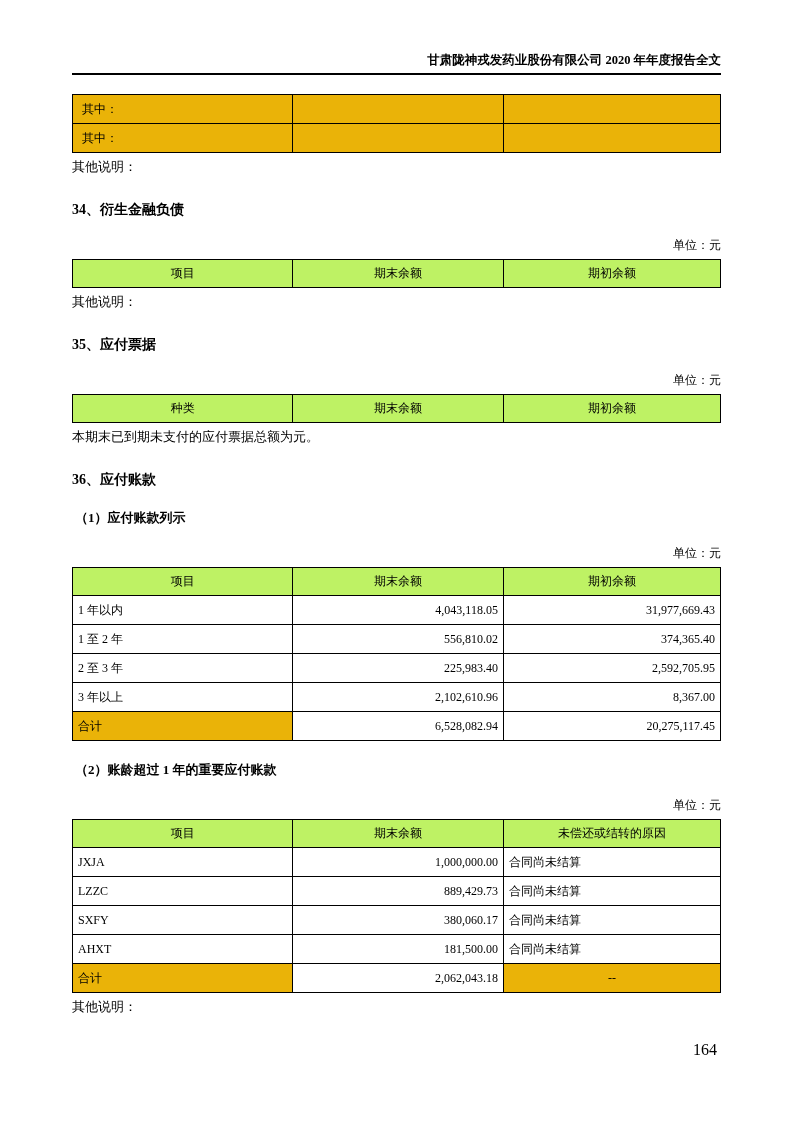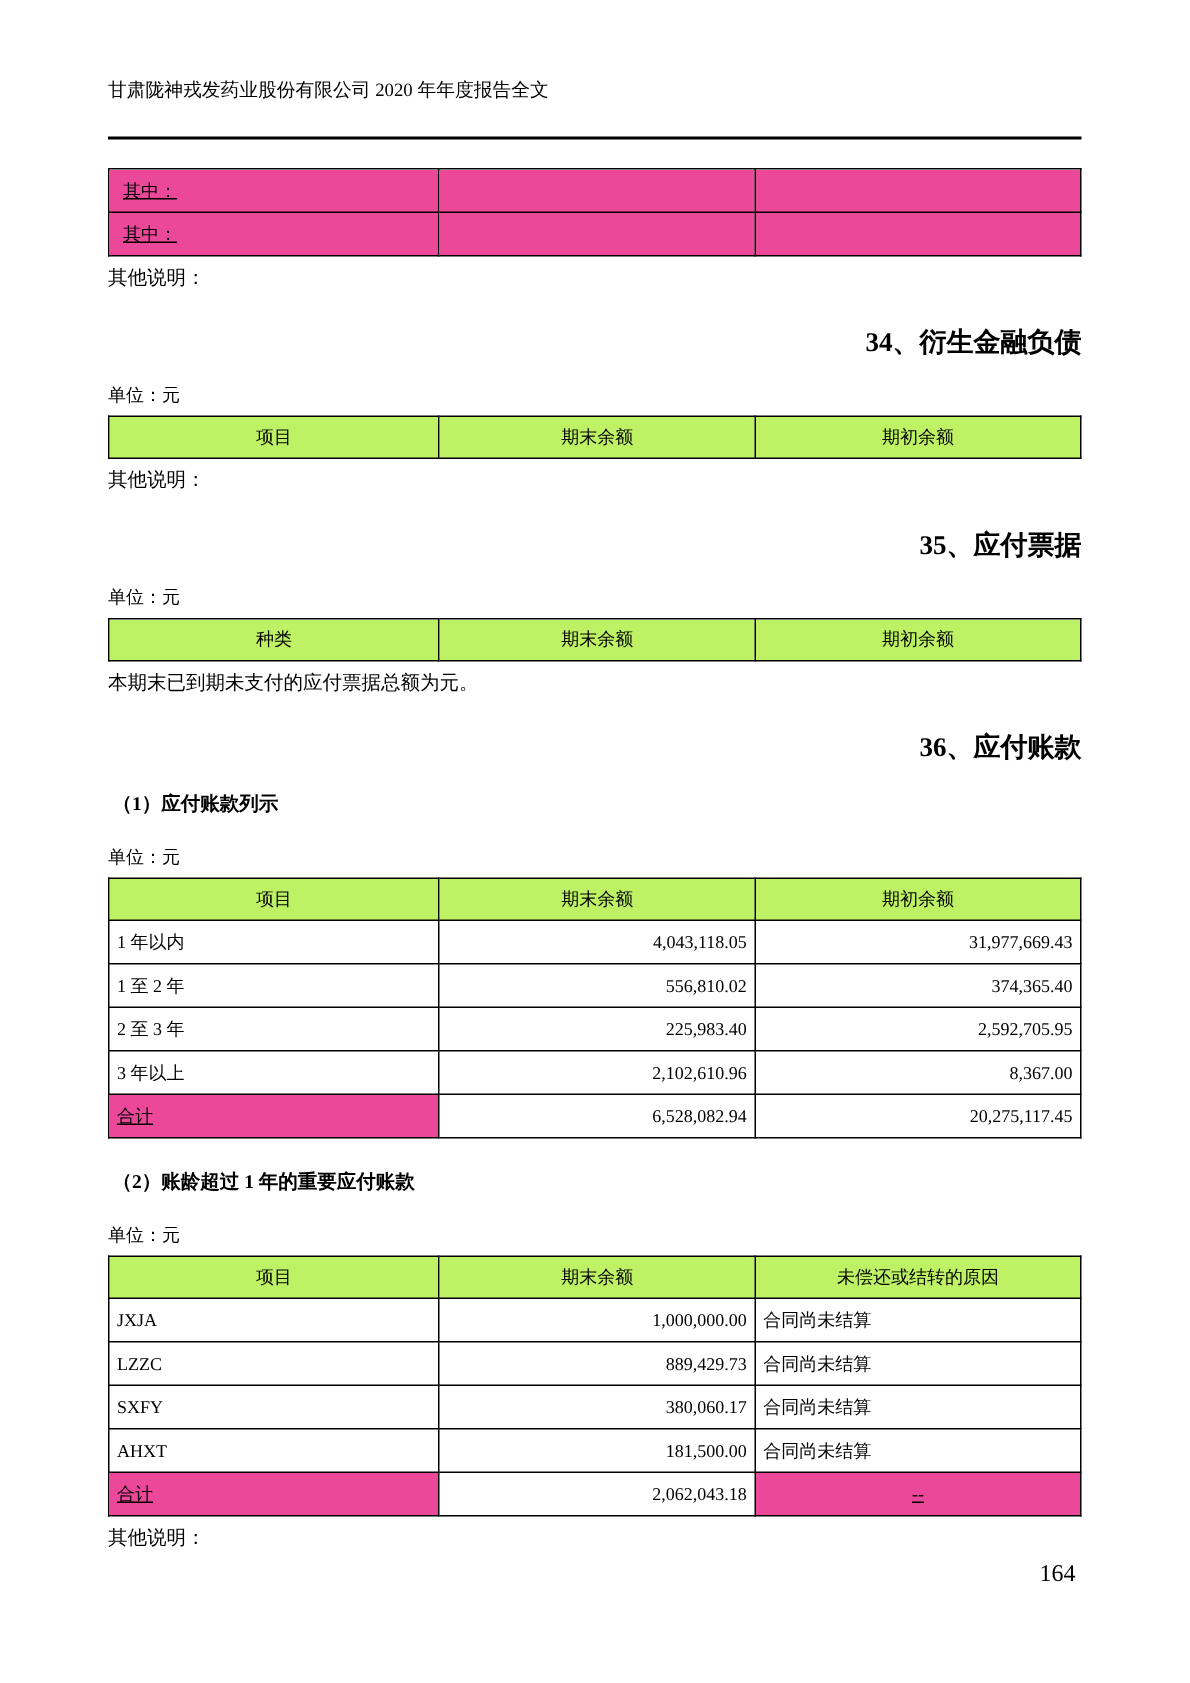--- a/index.html
+++ b/index.html
@@ -13,9 +13,9 @@
   .content { margin: 0 72px; }
 
   .header {
-    padding-top: 52px; padding-bottom: 23px;
+    padding-top: 52px; padding-bottom: 5px;
     border-bottom: 2px solid #000;
-    text-align: left; font-weight: normal;
+    text-align: right; font-weight: bold;
     font-size: 12.5px; line-height: 16px;
   }
 

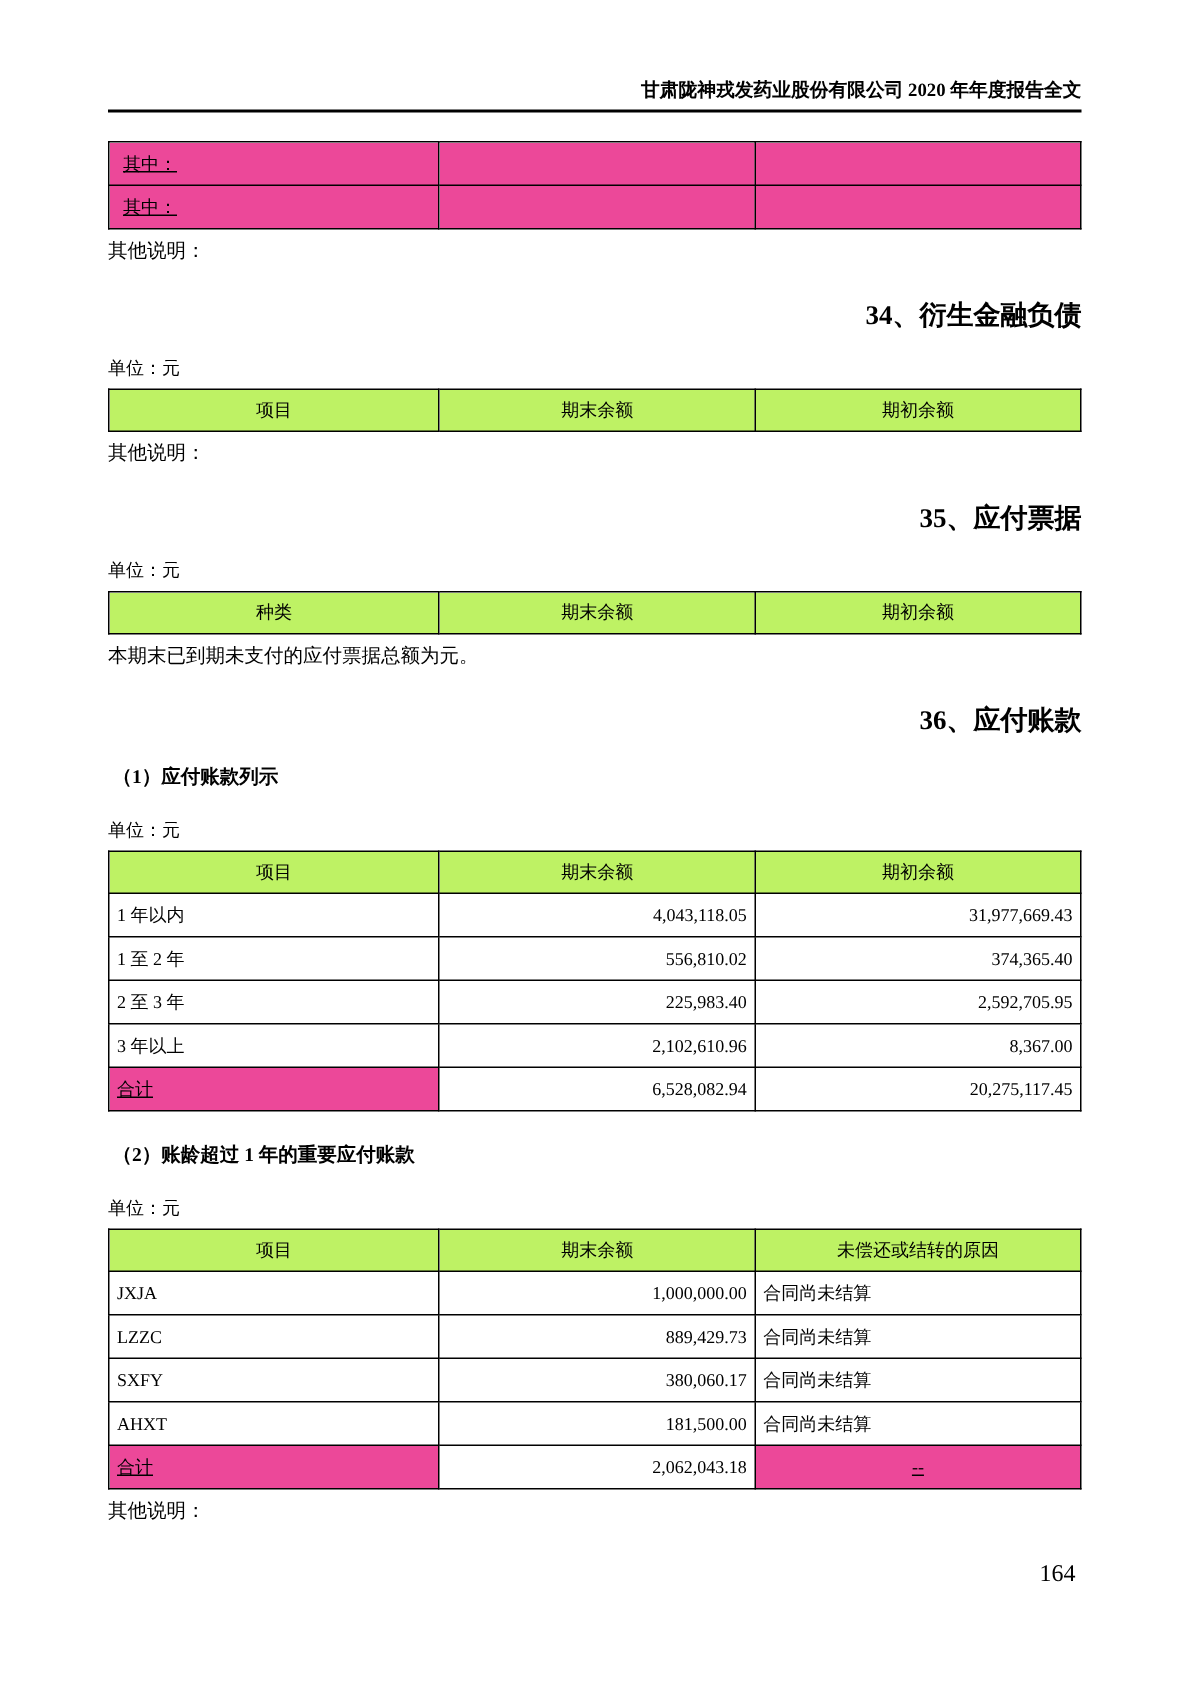--- a/index.html
+++ b/index.html
@@ -33,7 +33,7 @@
   .t-carry td { height: 29px; padding-left: 9px; }
   .th-row td { background: #bef264; text-align: center; height: 28px; padding-left: 5px; }
   .body-row td { height: 29px; }
-  .shade { background: #ec4899; text-decoration: underline; }
+  .shade { background: #eab308; }
   .num { text-align: right; padding-right: 4px; }
   .ctr { text-align: center; }
 

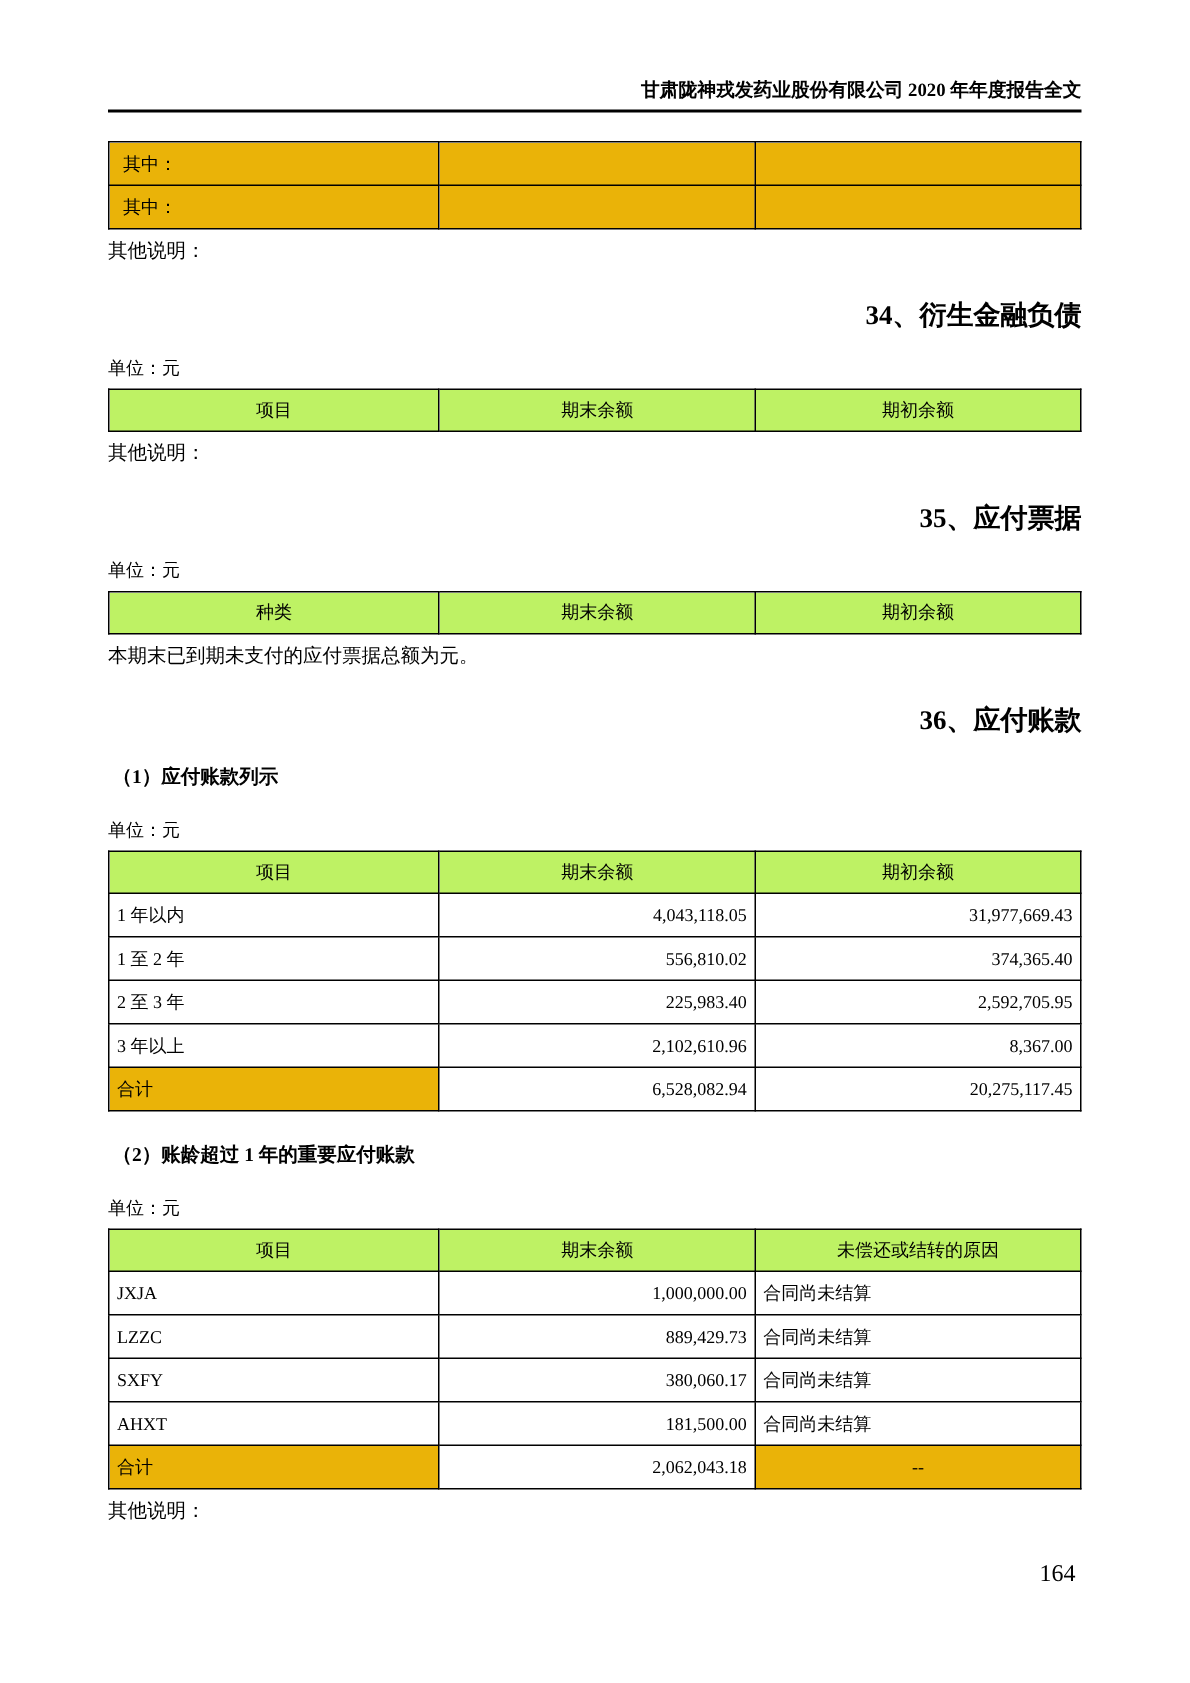--- a/index.html
+++ b/index.html
@@ -38,7 +38,7 @@
   .ctr { text-align: center; }
 
   .note { font-size: 13px; line-height: 16px; margin: 6px 0 0; }
-  .h-sec { font-size: 18px; font-weight: bold; line-height: 18px; margin: 26px 0 0; text-align: right; }
+  .h-sec { font-size: 14px; font-weight: bold; line-height: 18px; margin: 26px 0 0; }
   .h-sub { font-size: 13px; font-weight: bold; line-height: 18px; margin: 20px 0 0 3px; }
   .unit { font-size: 12px; line-height: 16px; margin: 18px 0 0; }
 

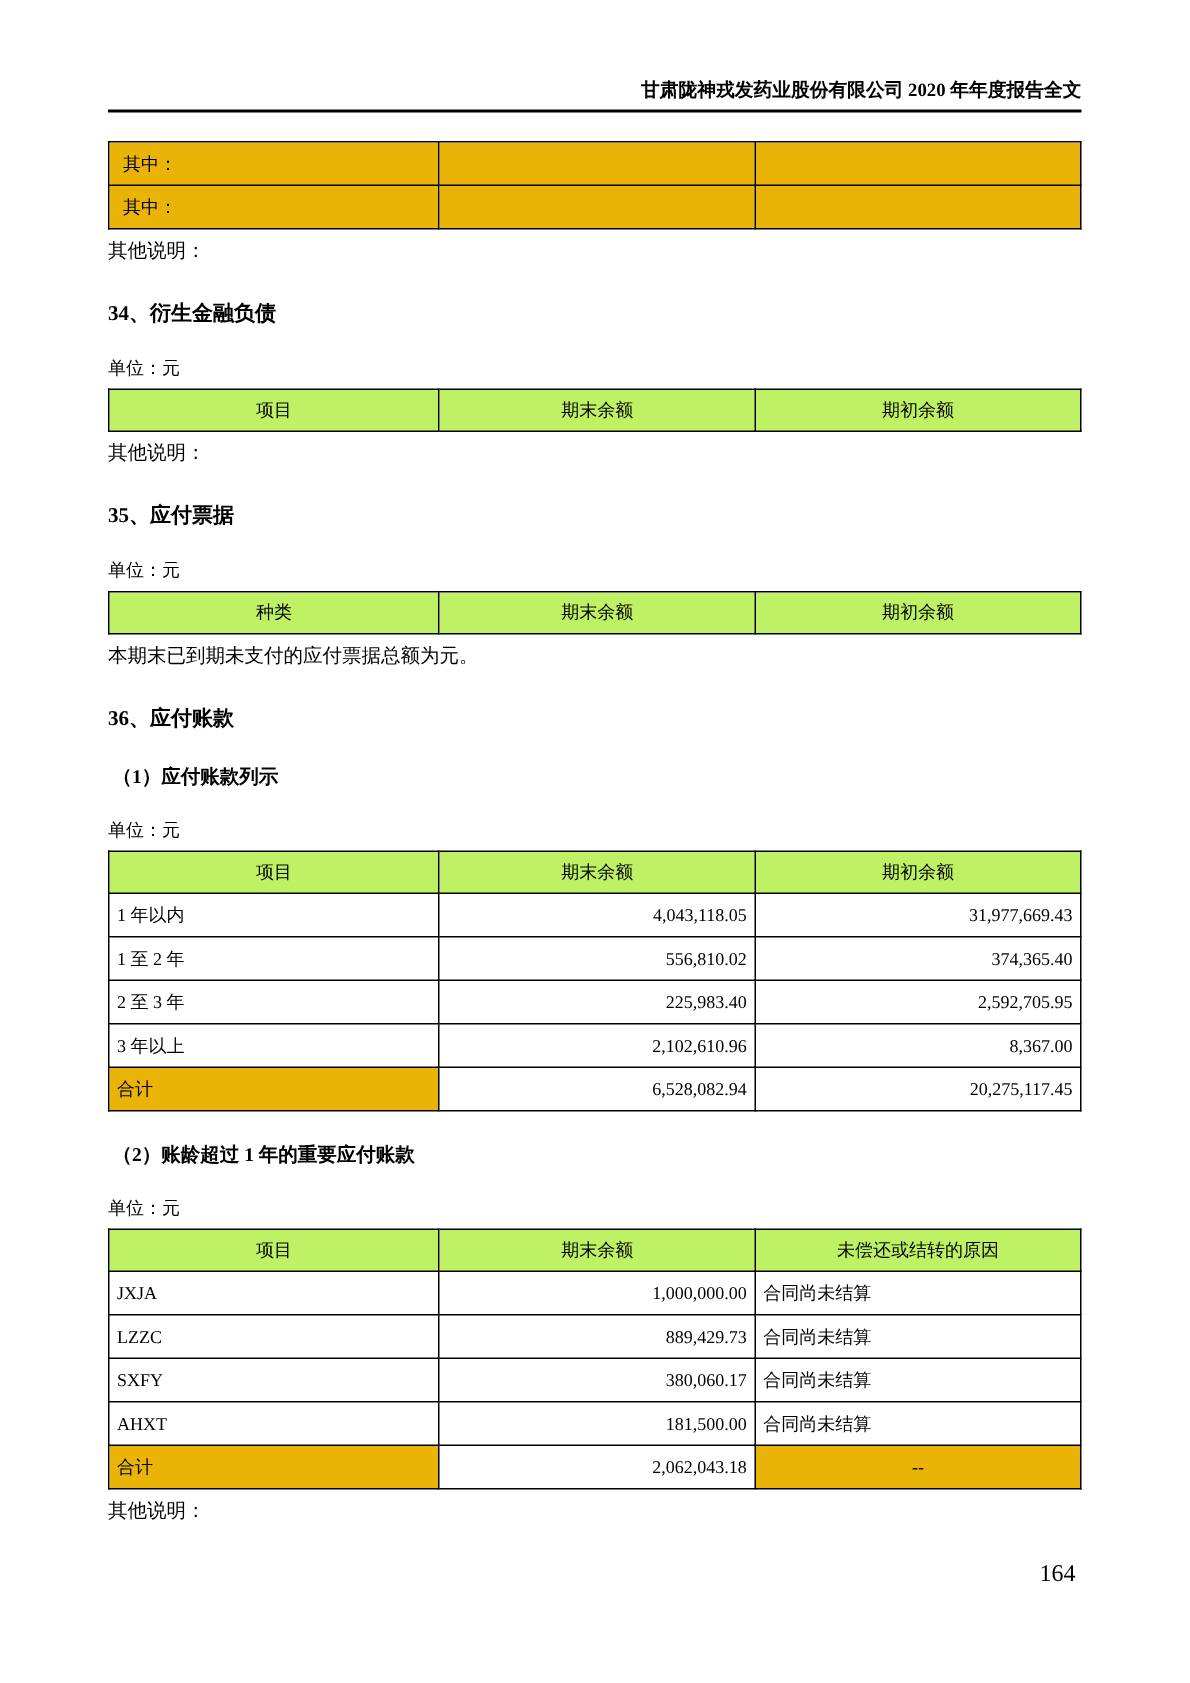--- a/index.html
+++ b/index.html
@@ -40,7 +40,7 @@
   .note { font-size: 13px; line-height: 16px; margin: 6px 0 0; }
   .h-sec { font-size: 14px; font-weight: bold; line-height: 18px; margin: 26px 0 0; }
   .h-sub { font-size: 13px; font-weight: bold; line-height: 18px; margin: 20px 0 0 3px; }
-  .unit { font-size: 12px; line-height: 16px; margin: 18px 0 0; }
+  .unit { font-size: 12px; line-height: 16px; text-align: right; margin: 18px 0 0; }
 
   .pageno {
     position: absolute; top: 1042px; right: 76px;

